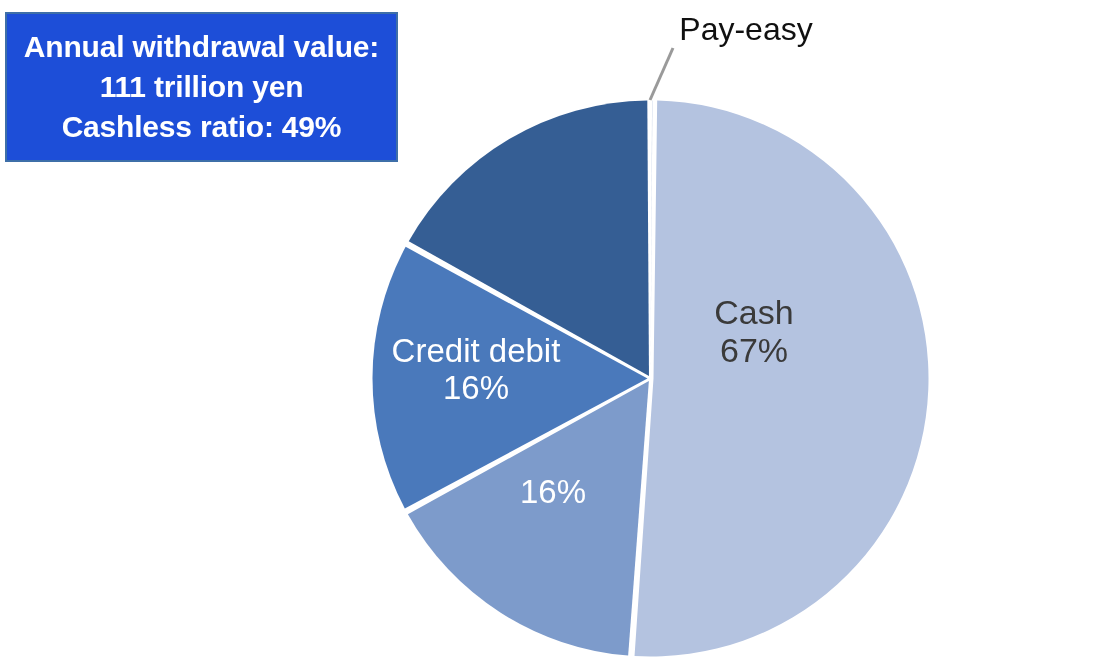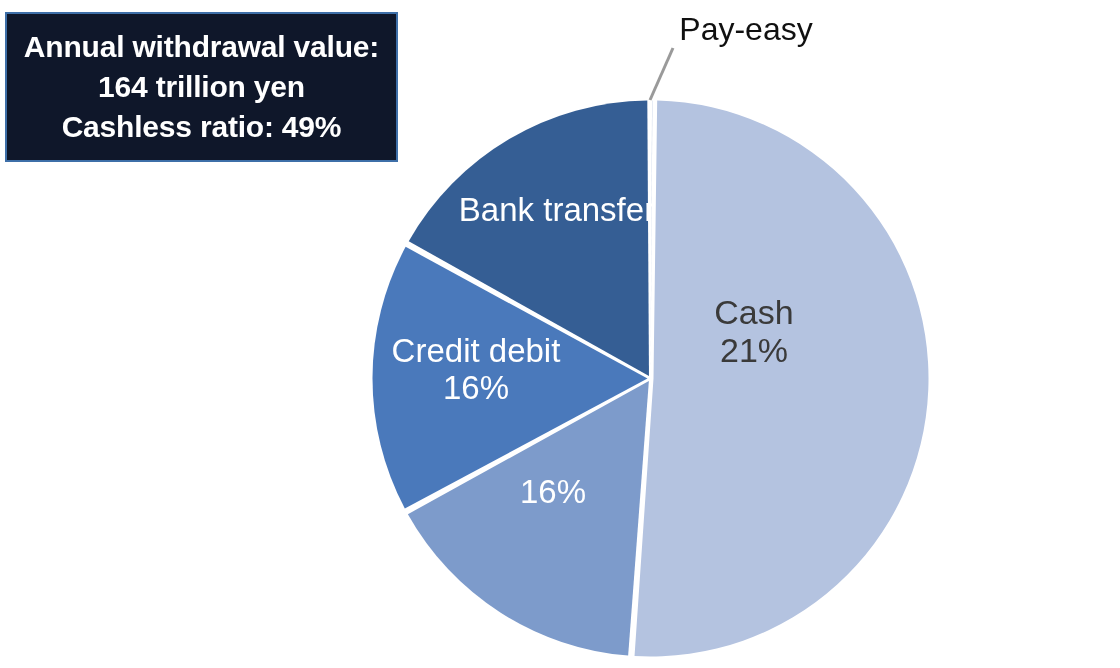--- a/index.html
+++ b/index.html
@@ -121,7 +121,7 @@
     <line x1="673" y1="48" x2="650" y2="100" stroke="#9A9A9A" stroke-width="3"></line>
   </svg>
 
-  <div class="info-box" style="background: #0f172a; color: rgb(255, 255, 255);">
+  <div class="info-box" style="background: #1d4ed8; color: rgb(255, 255, 255);">
     <span class="line">Annual withdrawal value:</span>
     <span class="line">164 trillion yen</span>
     <span class="line">Cashless ratio: 49%</span>

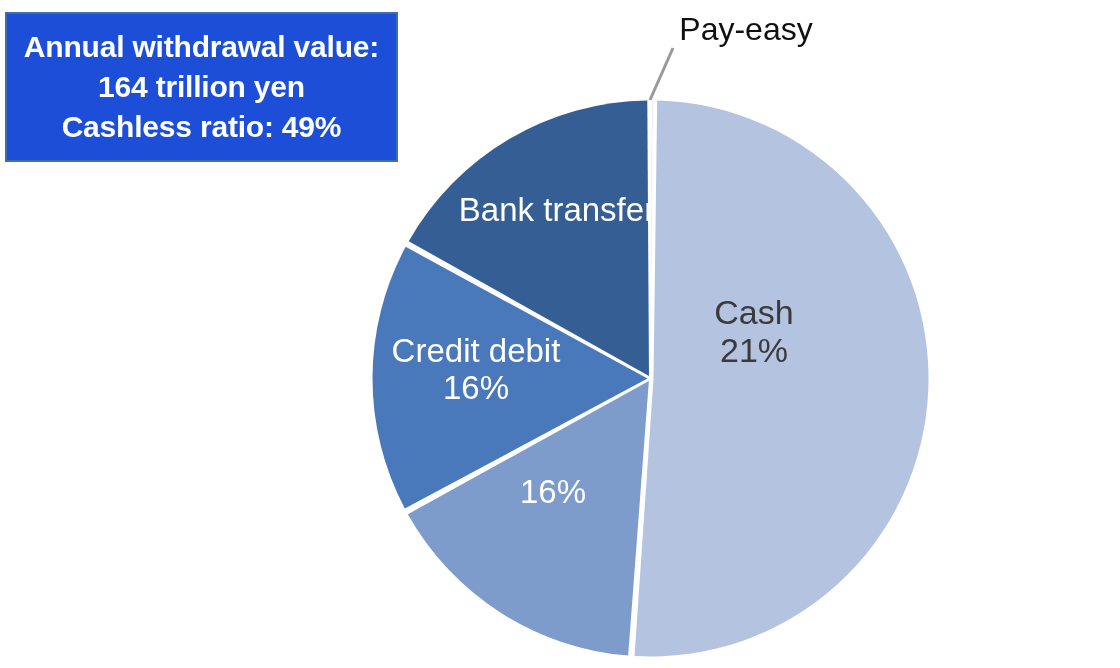--- a/index.html
+++ b/index.html
@@ -123,7 +123,7 @@
 
   <div class="info-box" style="background: #1d4ed8; color: rgb(255, 255, 255);">
     <span class="line">Annual withdrawal value:</span>
-    <span class="line">164 trillion yen</span>
+    <span class="line">111 trillion yen</span>
     <span class="line">Cashless ratio: 49%</span>
   </div>
 

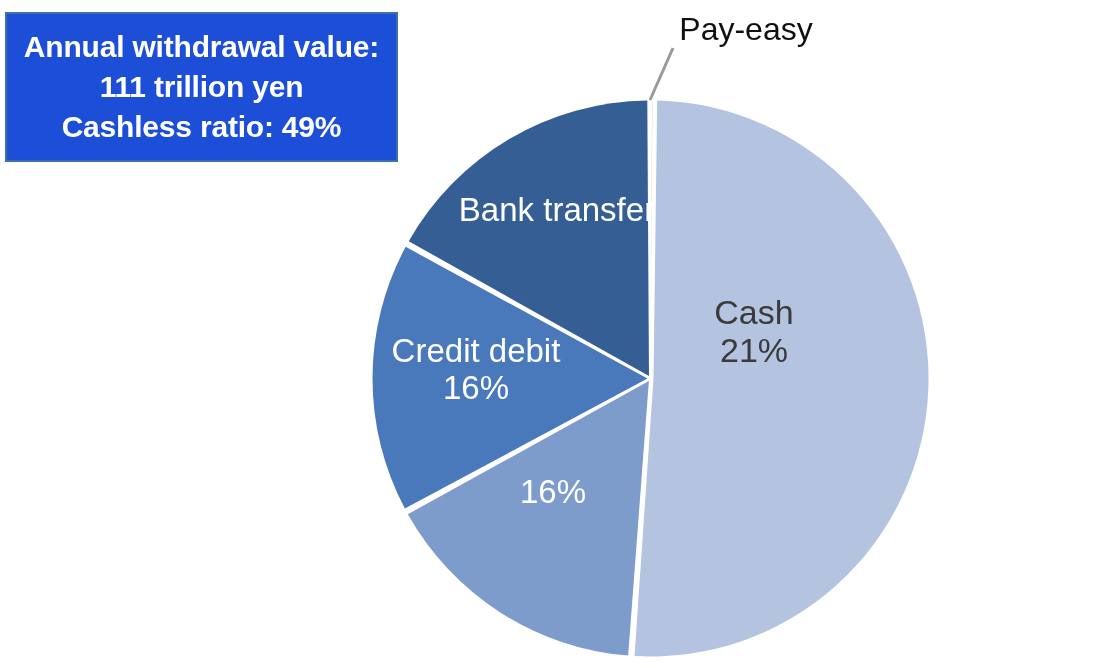--- a/index.html
+++ b/index.html
@@ -146,7 +146,6 @@
   </div>
 
   <div class="slice-label label-bank" style="color: rgb(255, 255, 255);">
-    <span class="name">Bank transfer</span>
   </div>
 
 </div>

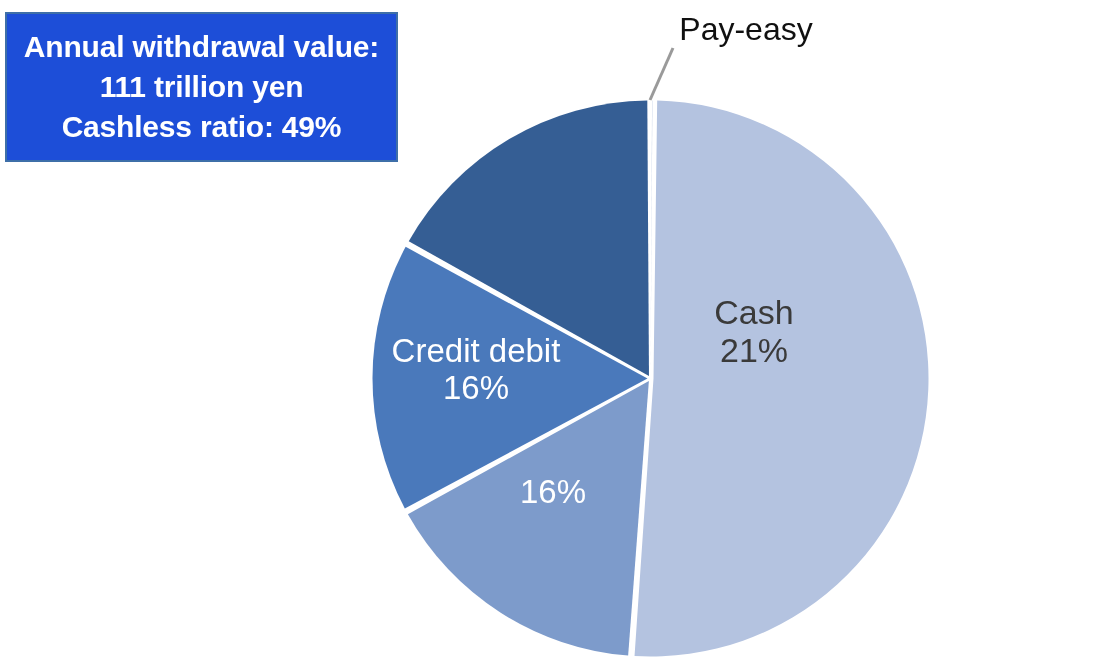--- a/index.html
+++ b/index.html
@@ -133,7 +133,7 @@
 
   <div class="slice-label label-cash" style="color: rgb(58, 58, 58);">
     <span class="name">Cash</span>
-    <span class="pct">21%</span>
+    <span class="pct">67%</span>
   </div>
 
   <div class="slice-label label-credit" style="color: rgb(255, 255, 255);">

